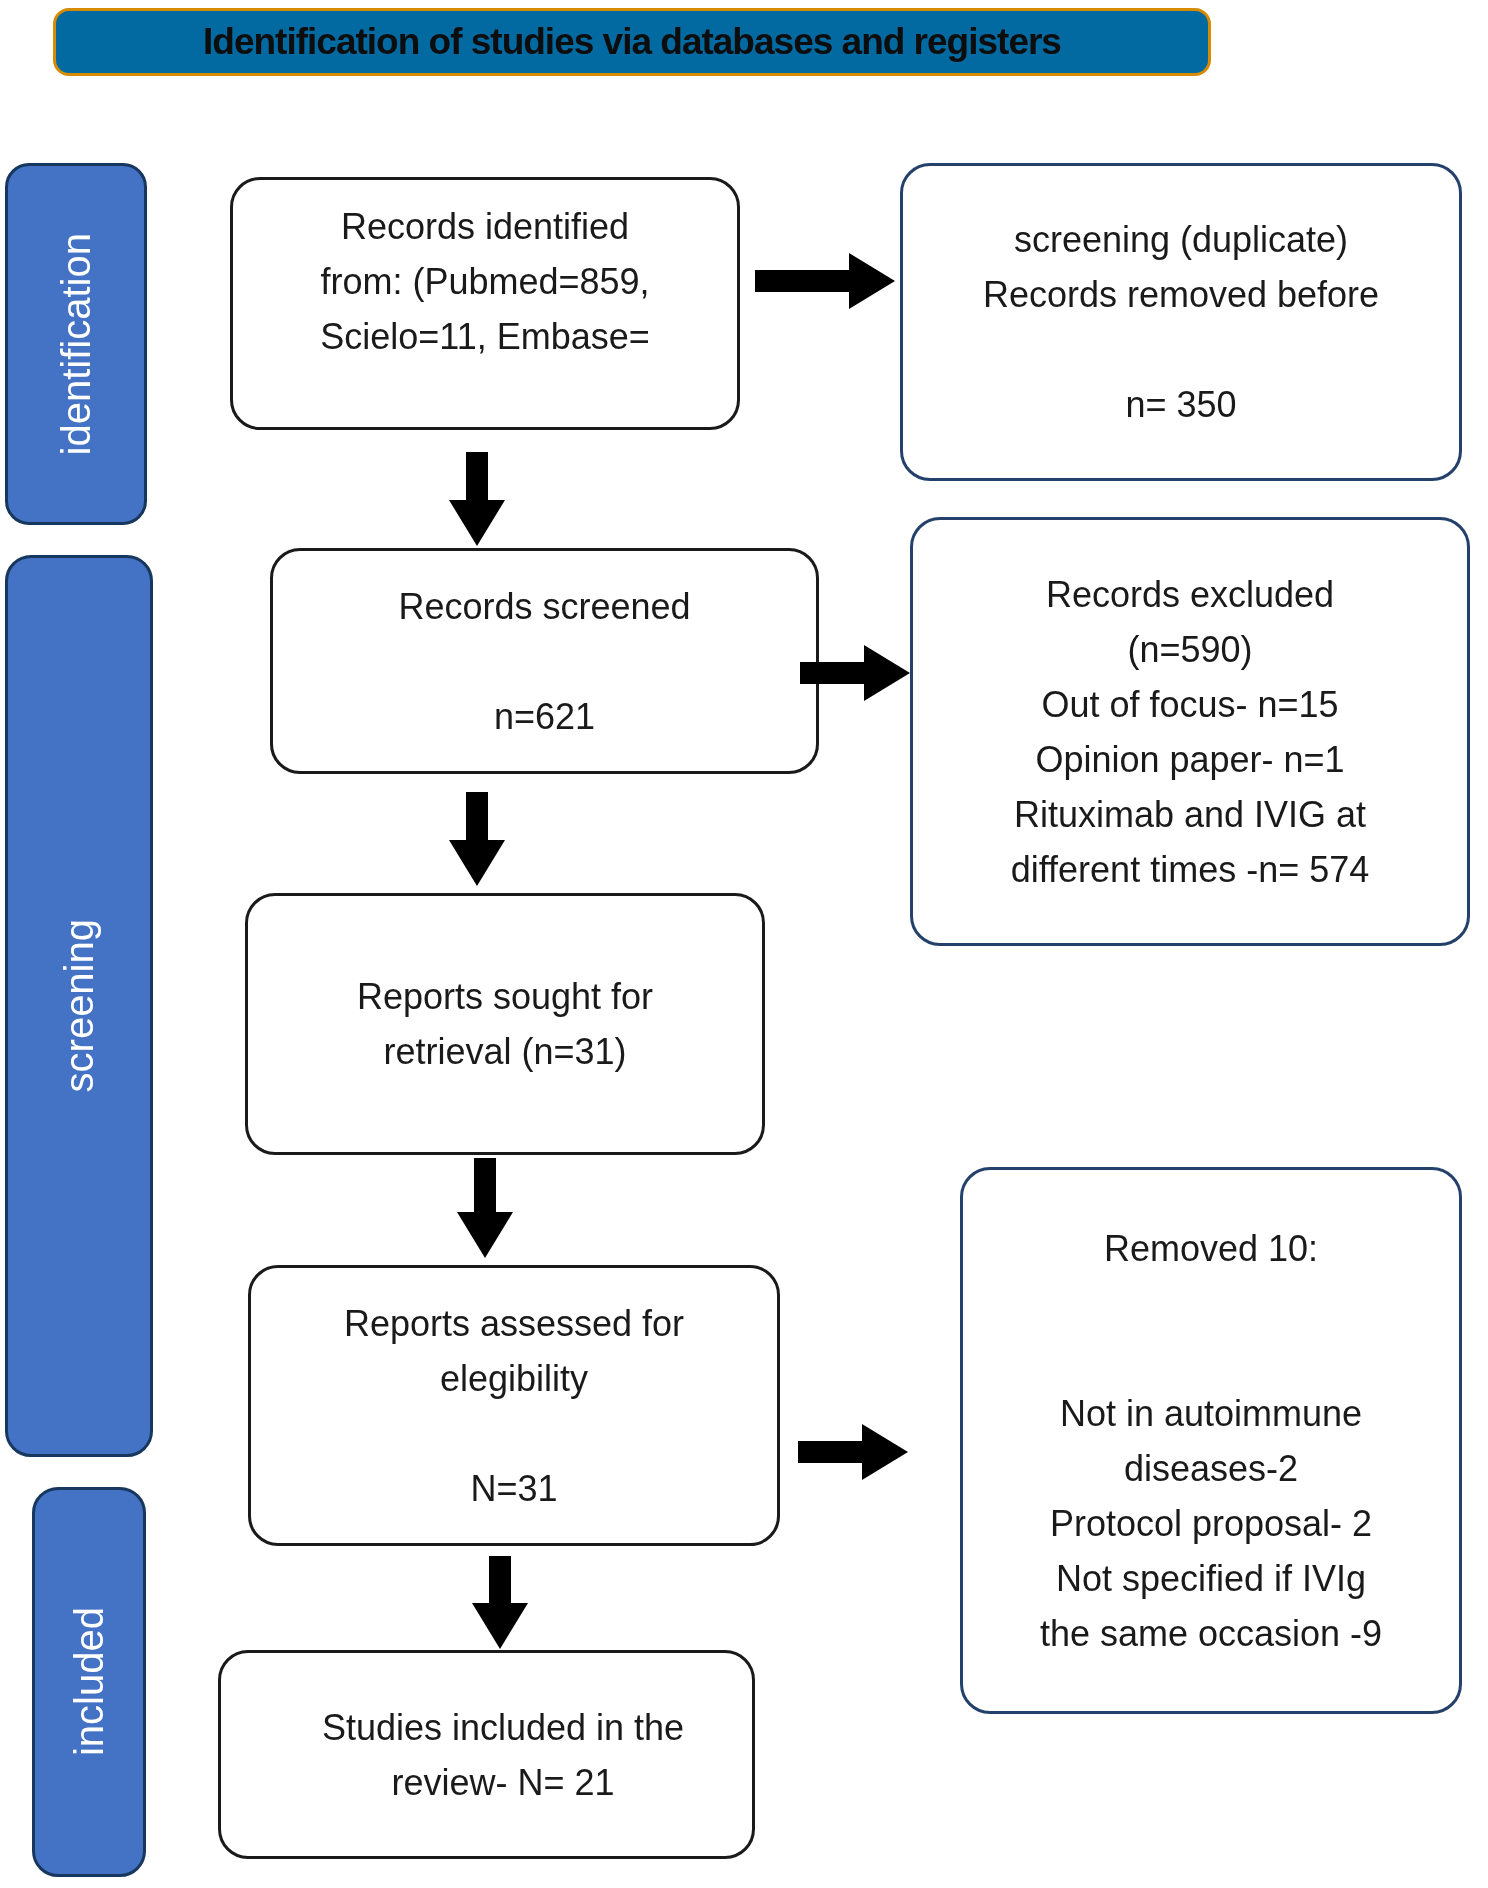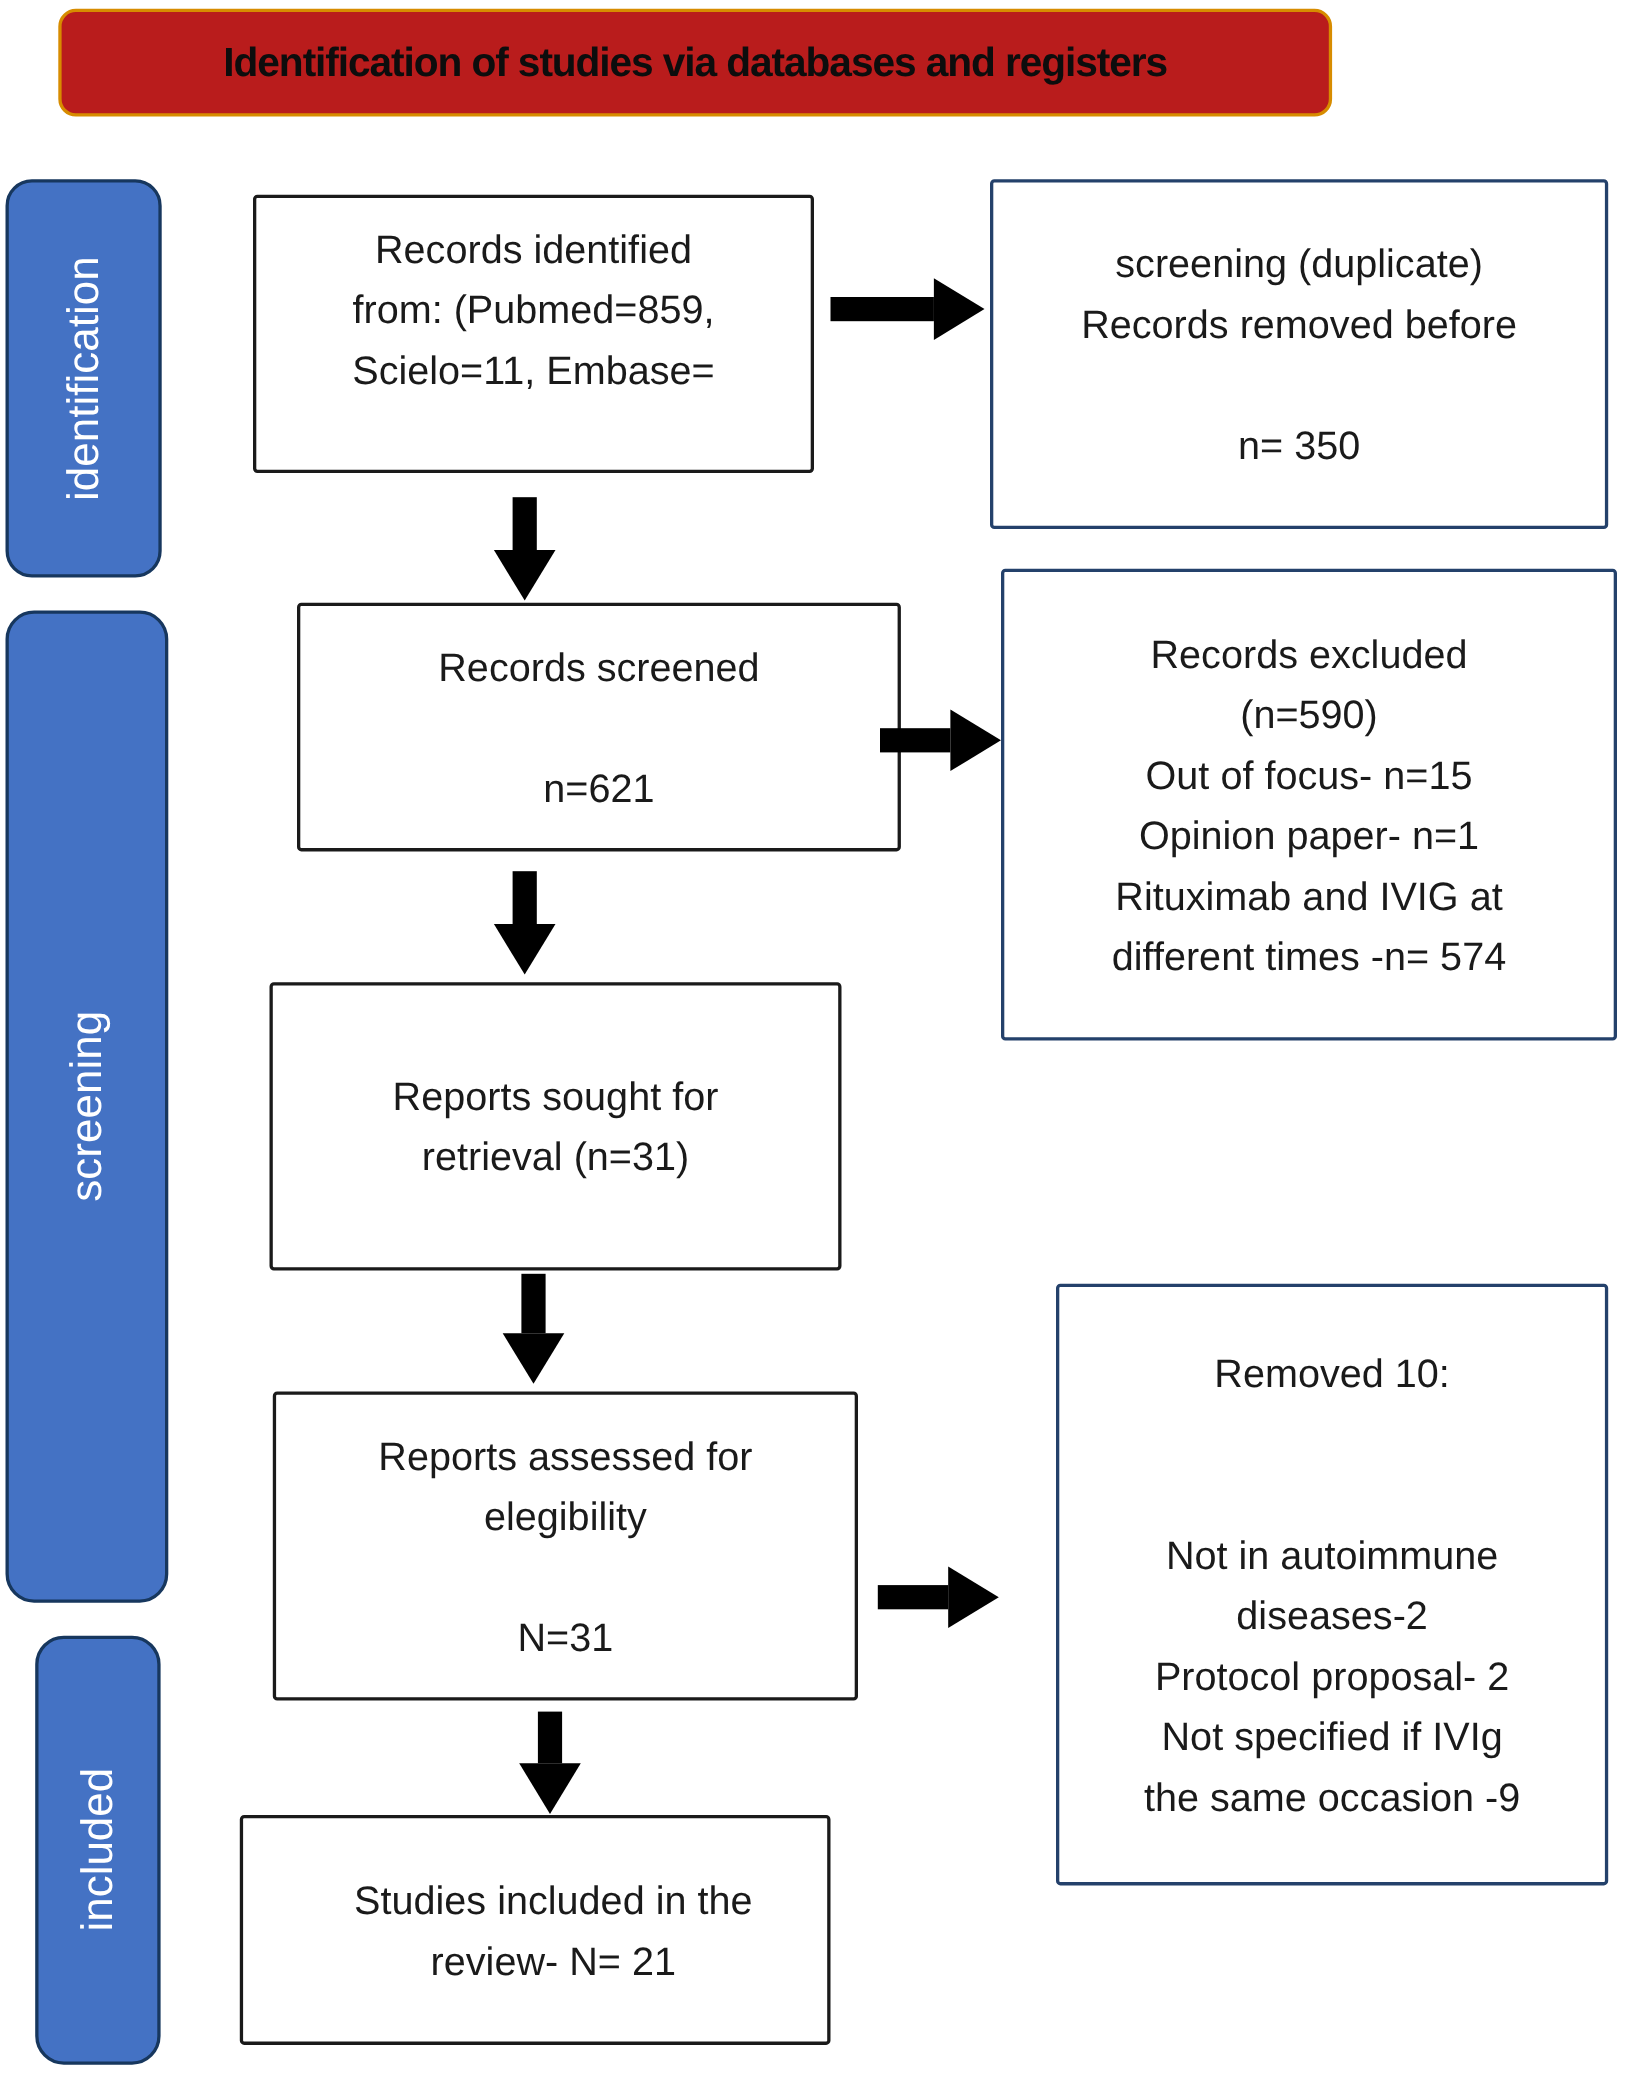--- a/index.html
+++ b/index.html
@@ -9,8 +9,8 @@
   }
   
   .banner{
-    position:absolute;left:53px;top:8px;width:1158px;height:98px;
-    background:#b91c1c;border:3px solid #D78C00;border-radius:16px;
+    position:absolute;left:53px;top:8px;width:1158px;height:68px;
+    background:#0369a1;border:3px solid #D78C00;border-radius:16px;
     display:flex;align-items:center;justify-content:center;box-sizing:border-box;
   }
   .banner span{font-size:37px;font-weight:bold;color:#0d0d0d;letter-spacing:-1px;}

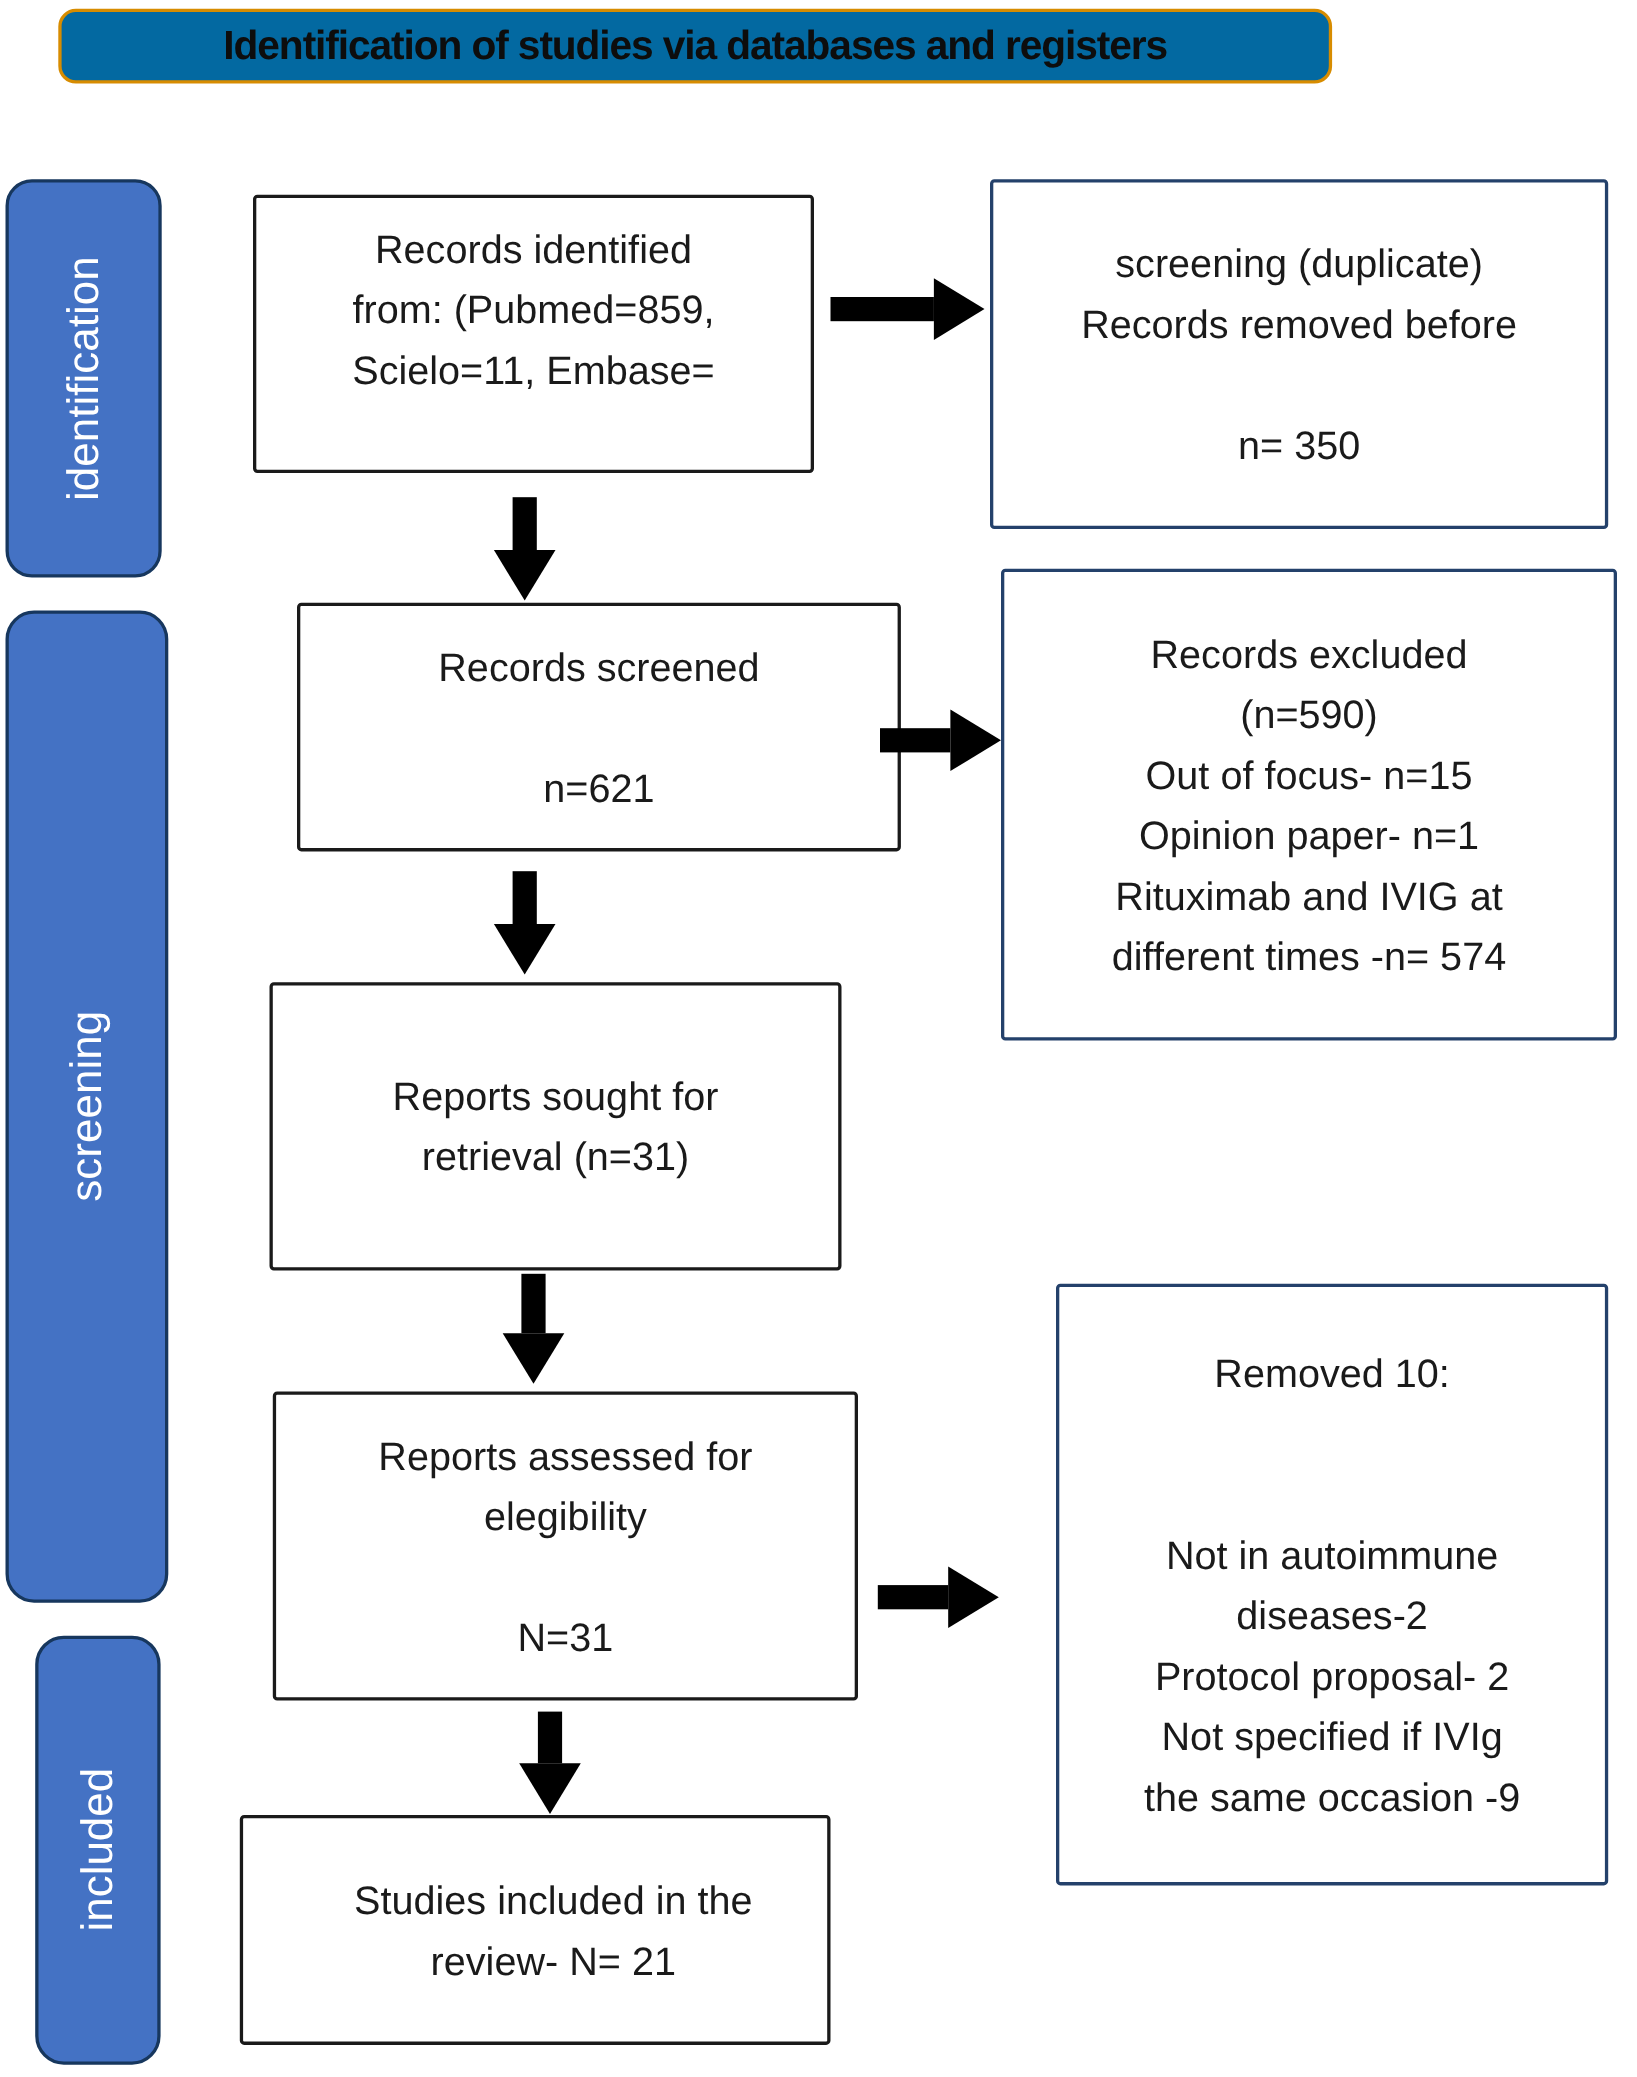--- a/index.html
+++ b/index.html
@@ -29,7 +29,7 @@
   
   .fbox{
     position:absolute;background:#ffffff;box-sizing:border-box;
-    border:3px solid #1a1a1a;border-radius:4px;
+    border:3px solid #1a1a1a;border-radius:30px;
     display:flex;flex-direction:column;align-items:center;justify-content:center;
     text-align:center;font-size:36px;color:#1a1a1a;
   }

